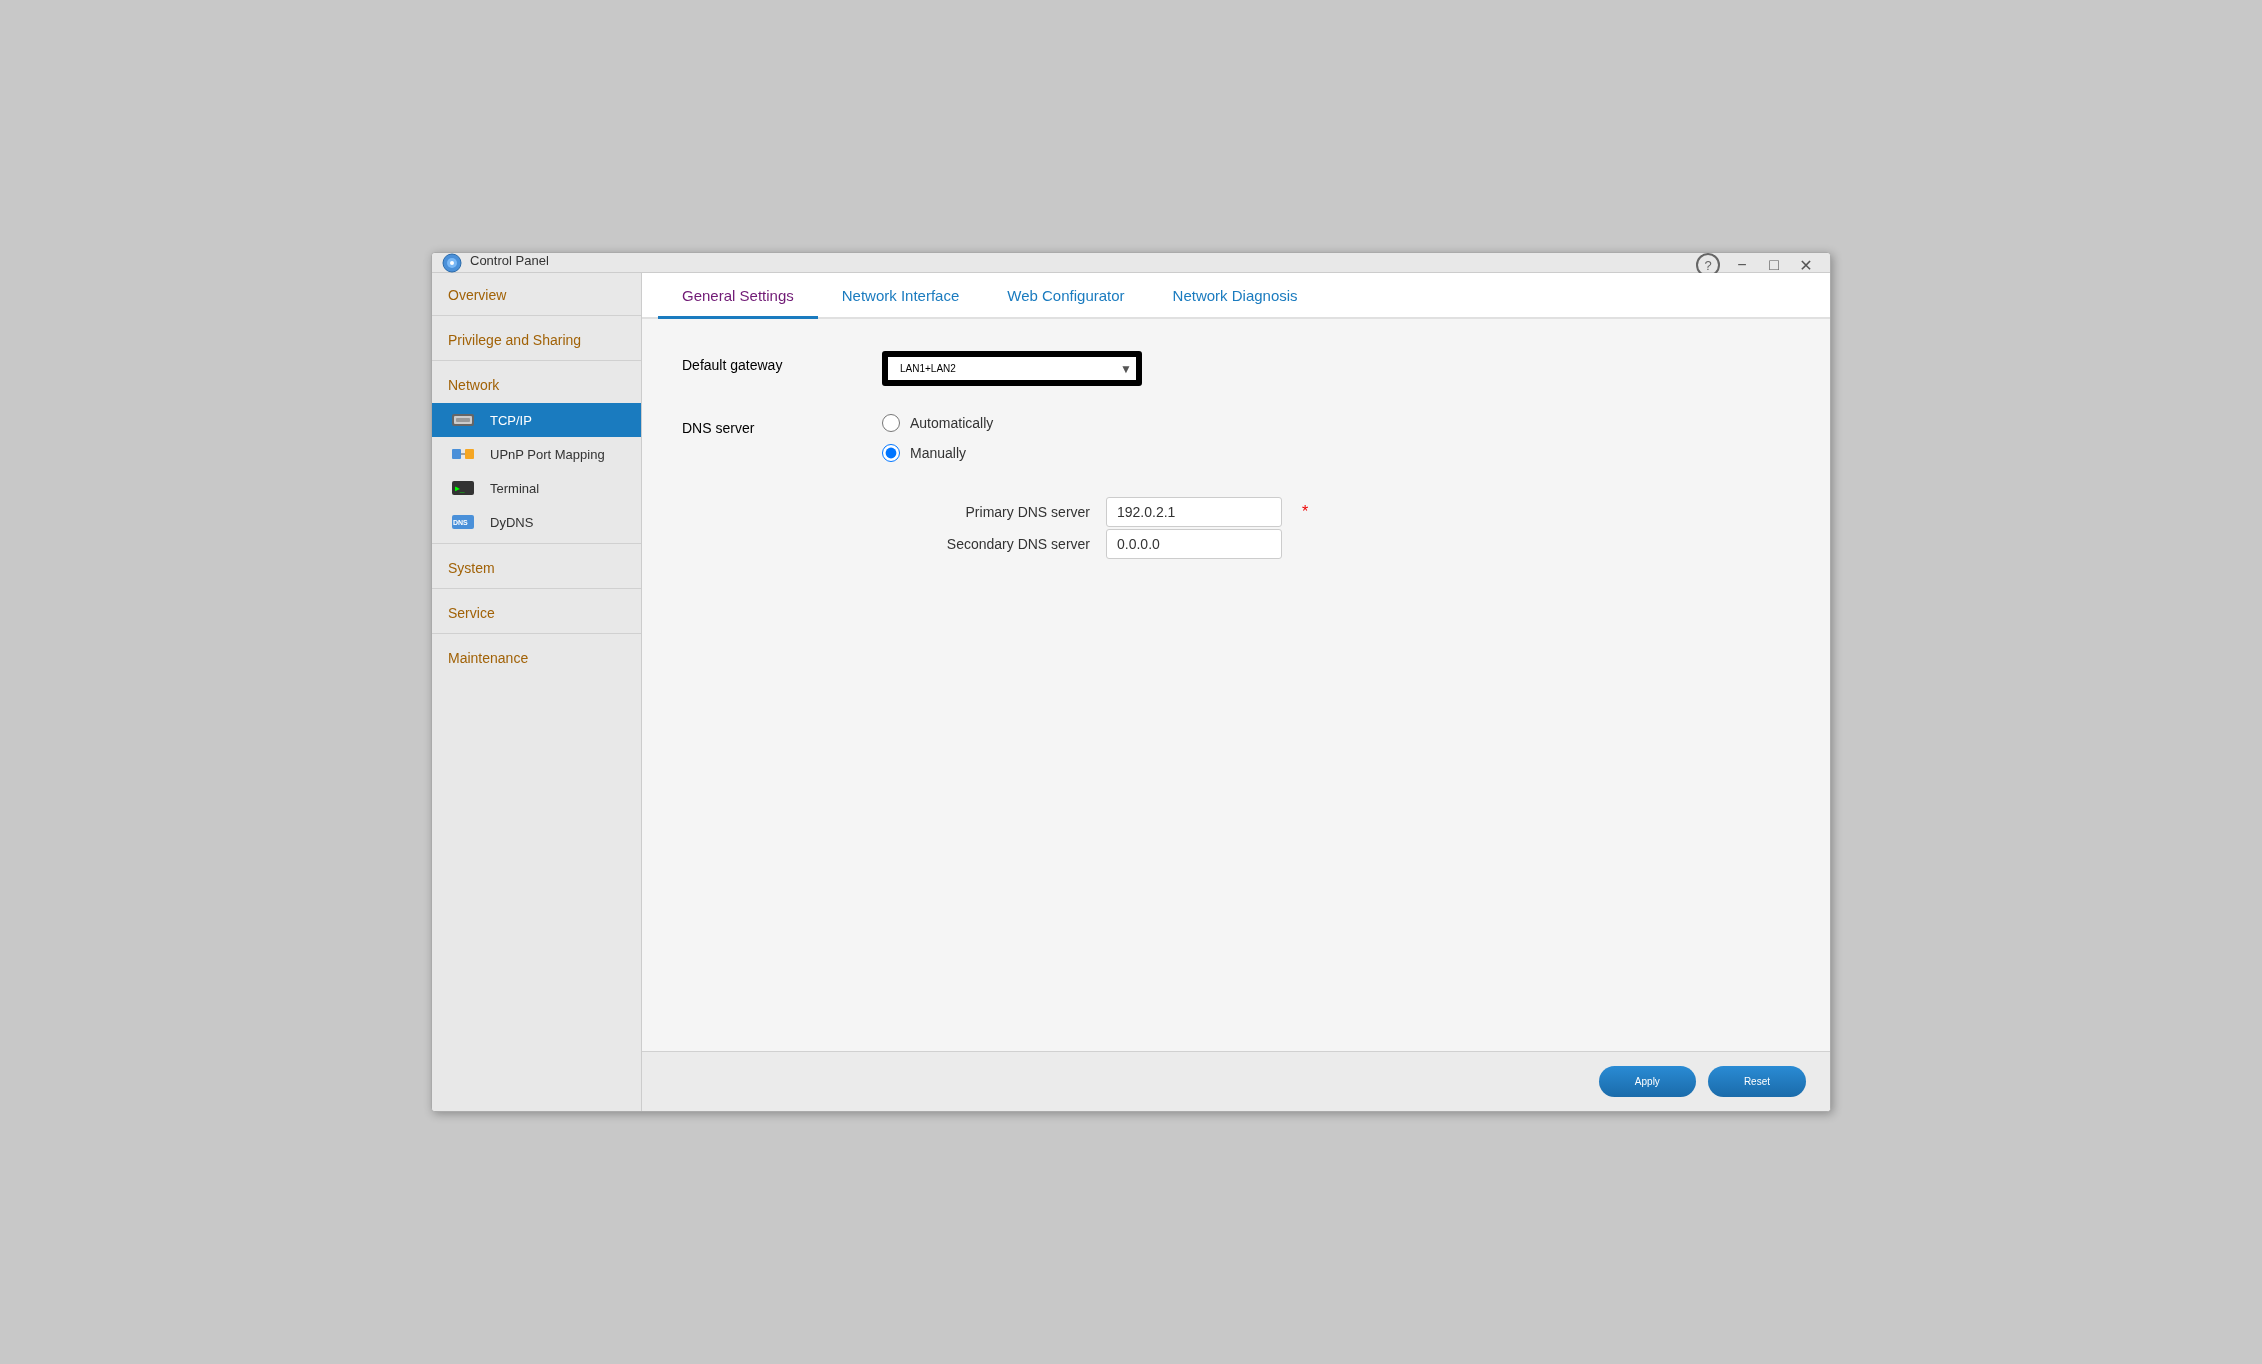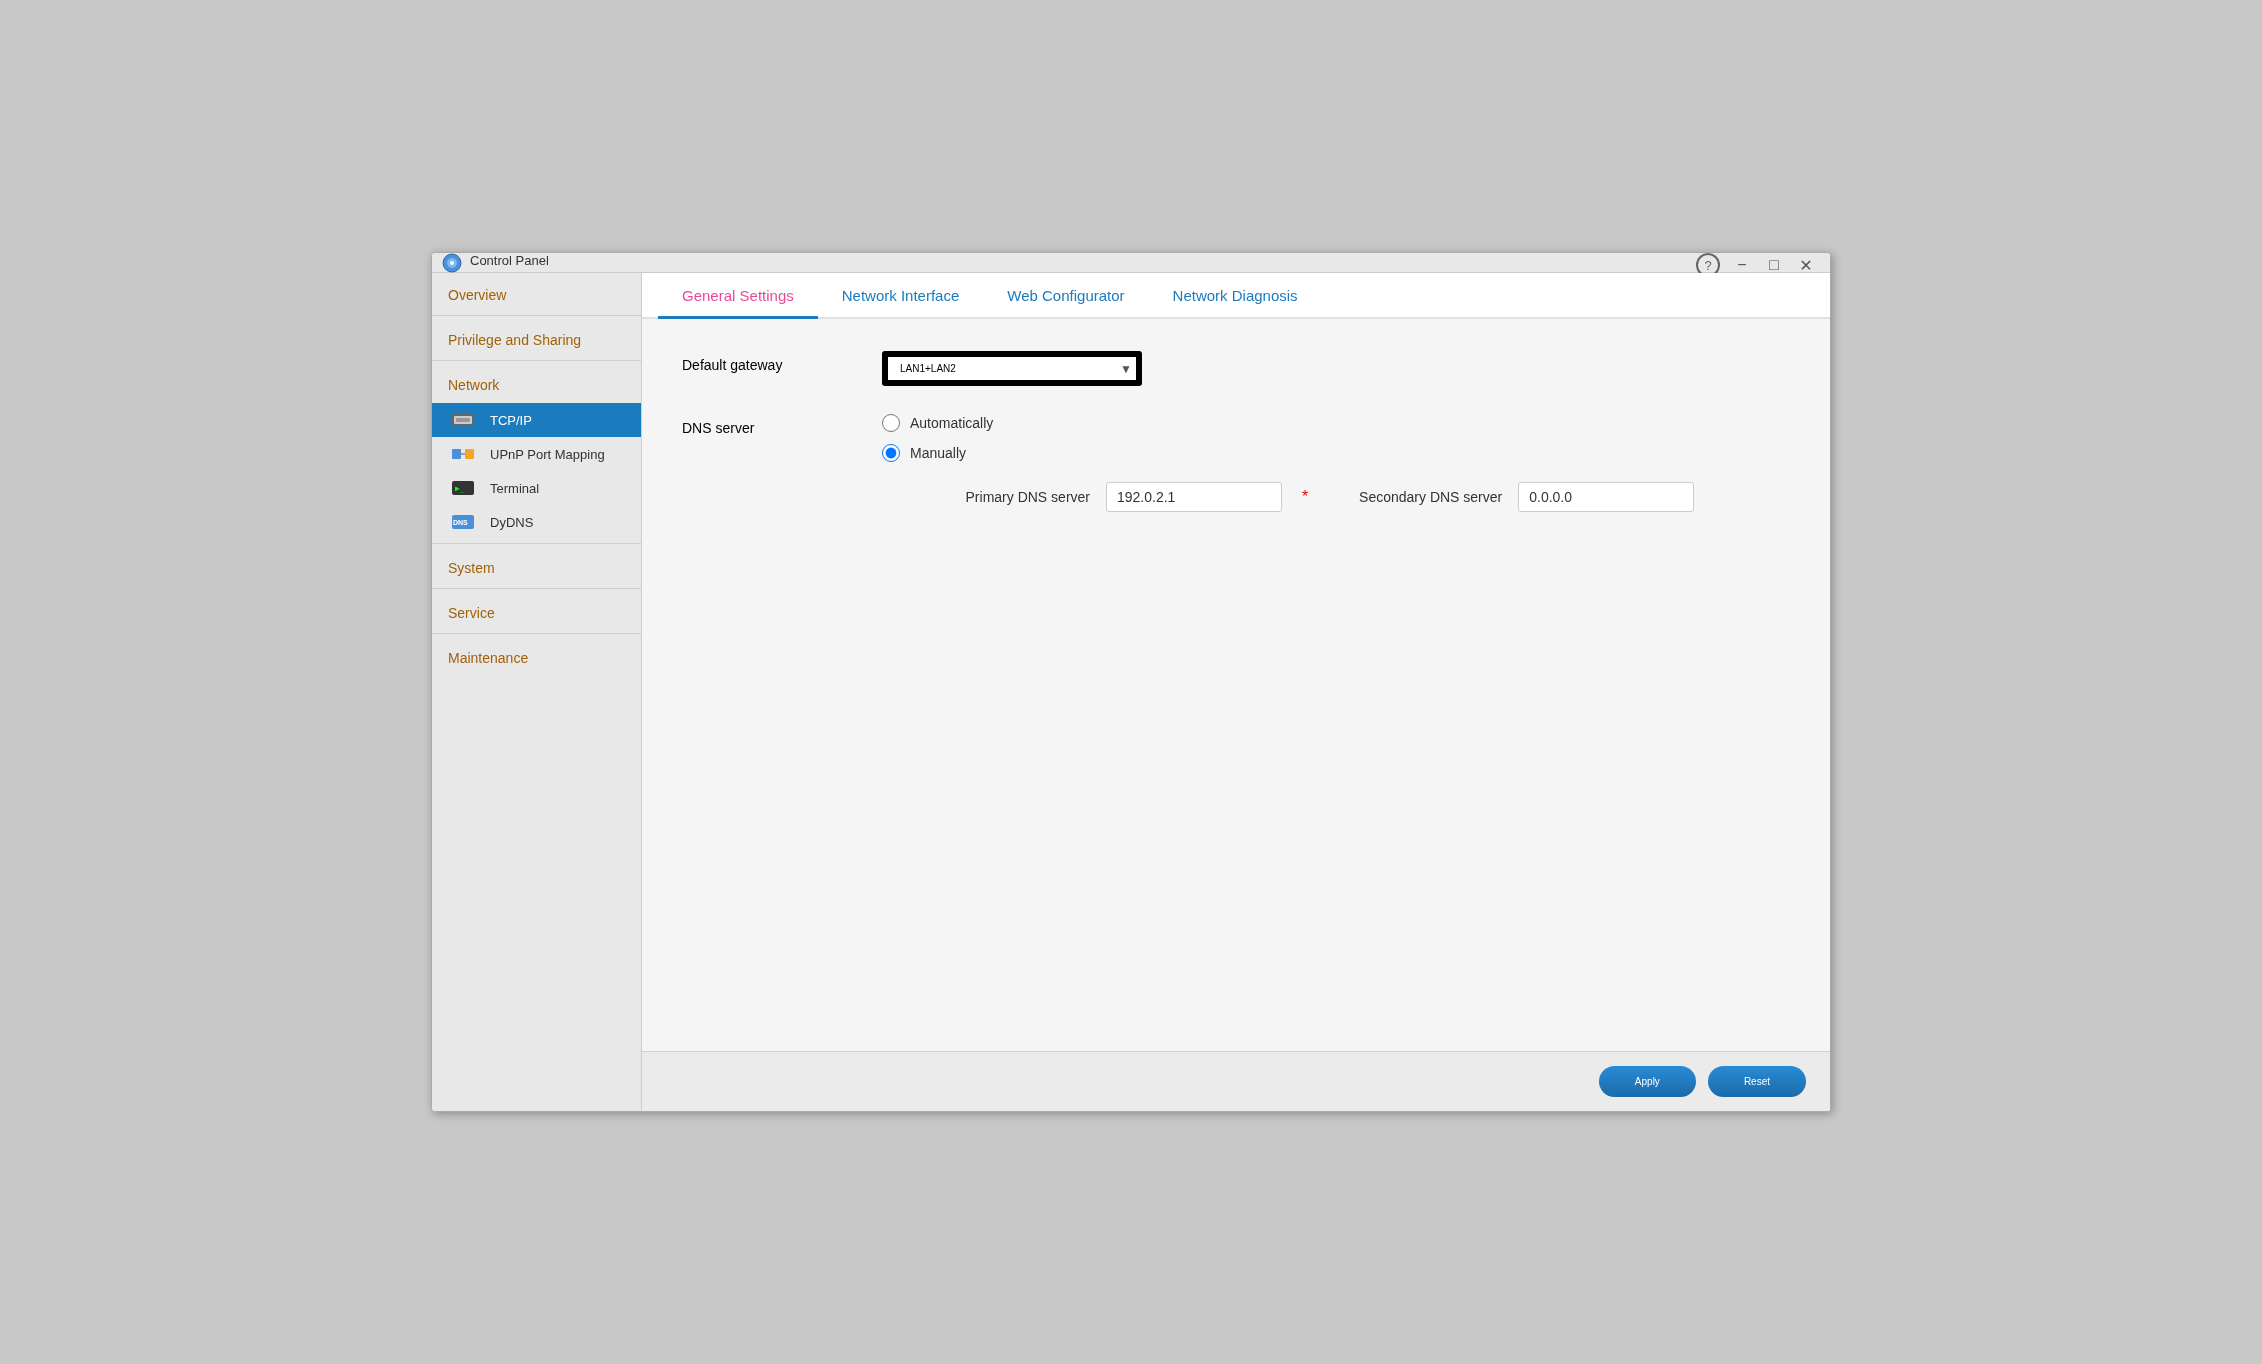--- a/index.html
+++ b/index.html
@@ -137,7 +137,7 @@
       white-space: nowrap;
     }
     .tab.active {
-      color: #ec4899;
+      color: #701a75;
       border-bottom: 3px solid #1a7bbf;
       font-weight: 500;
     }

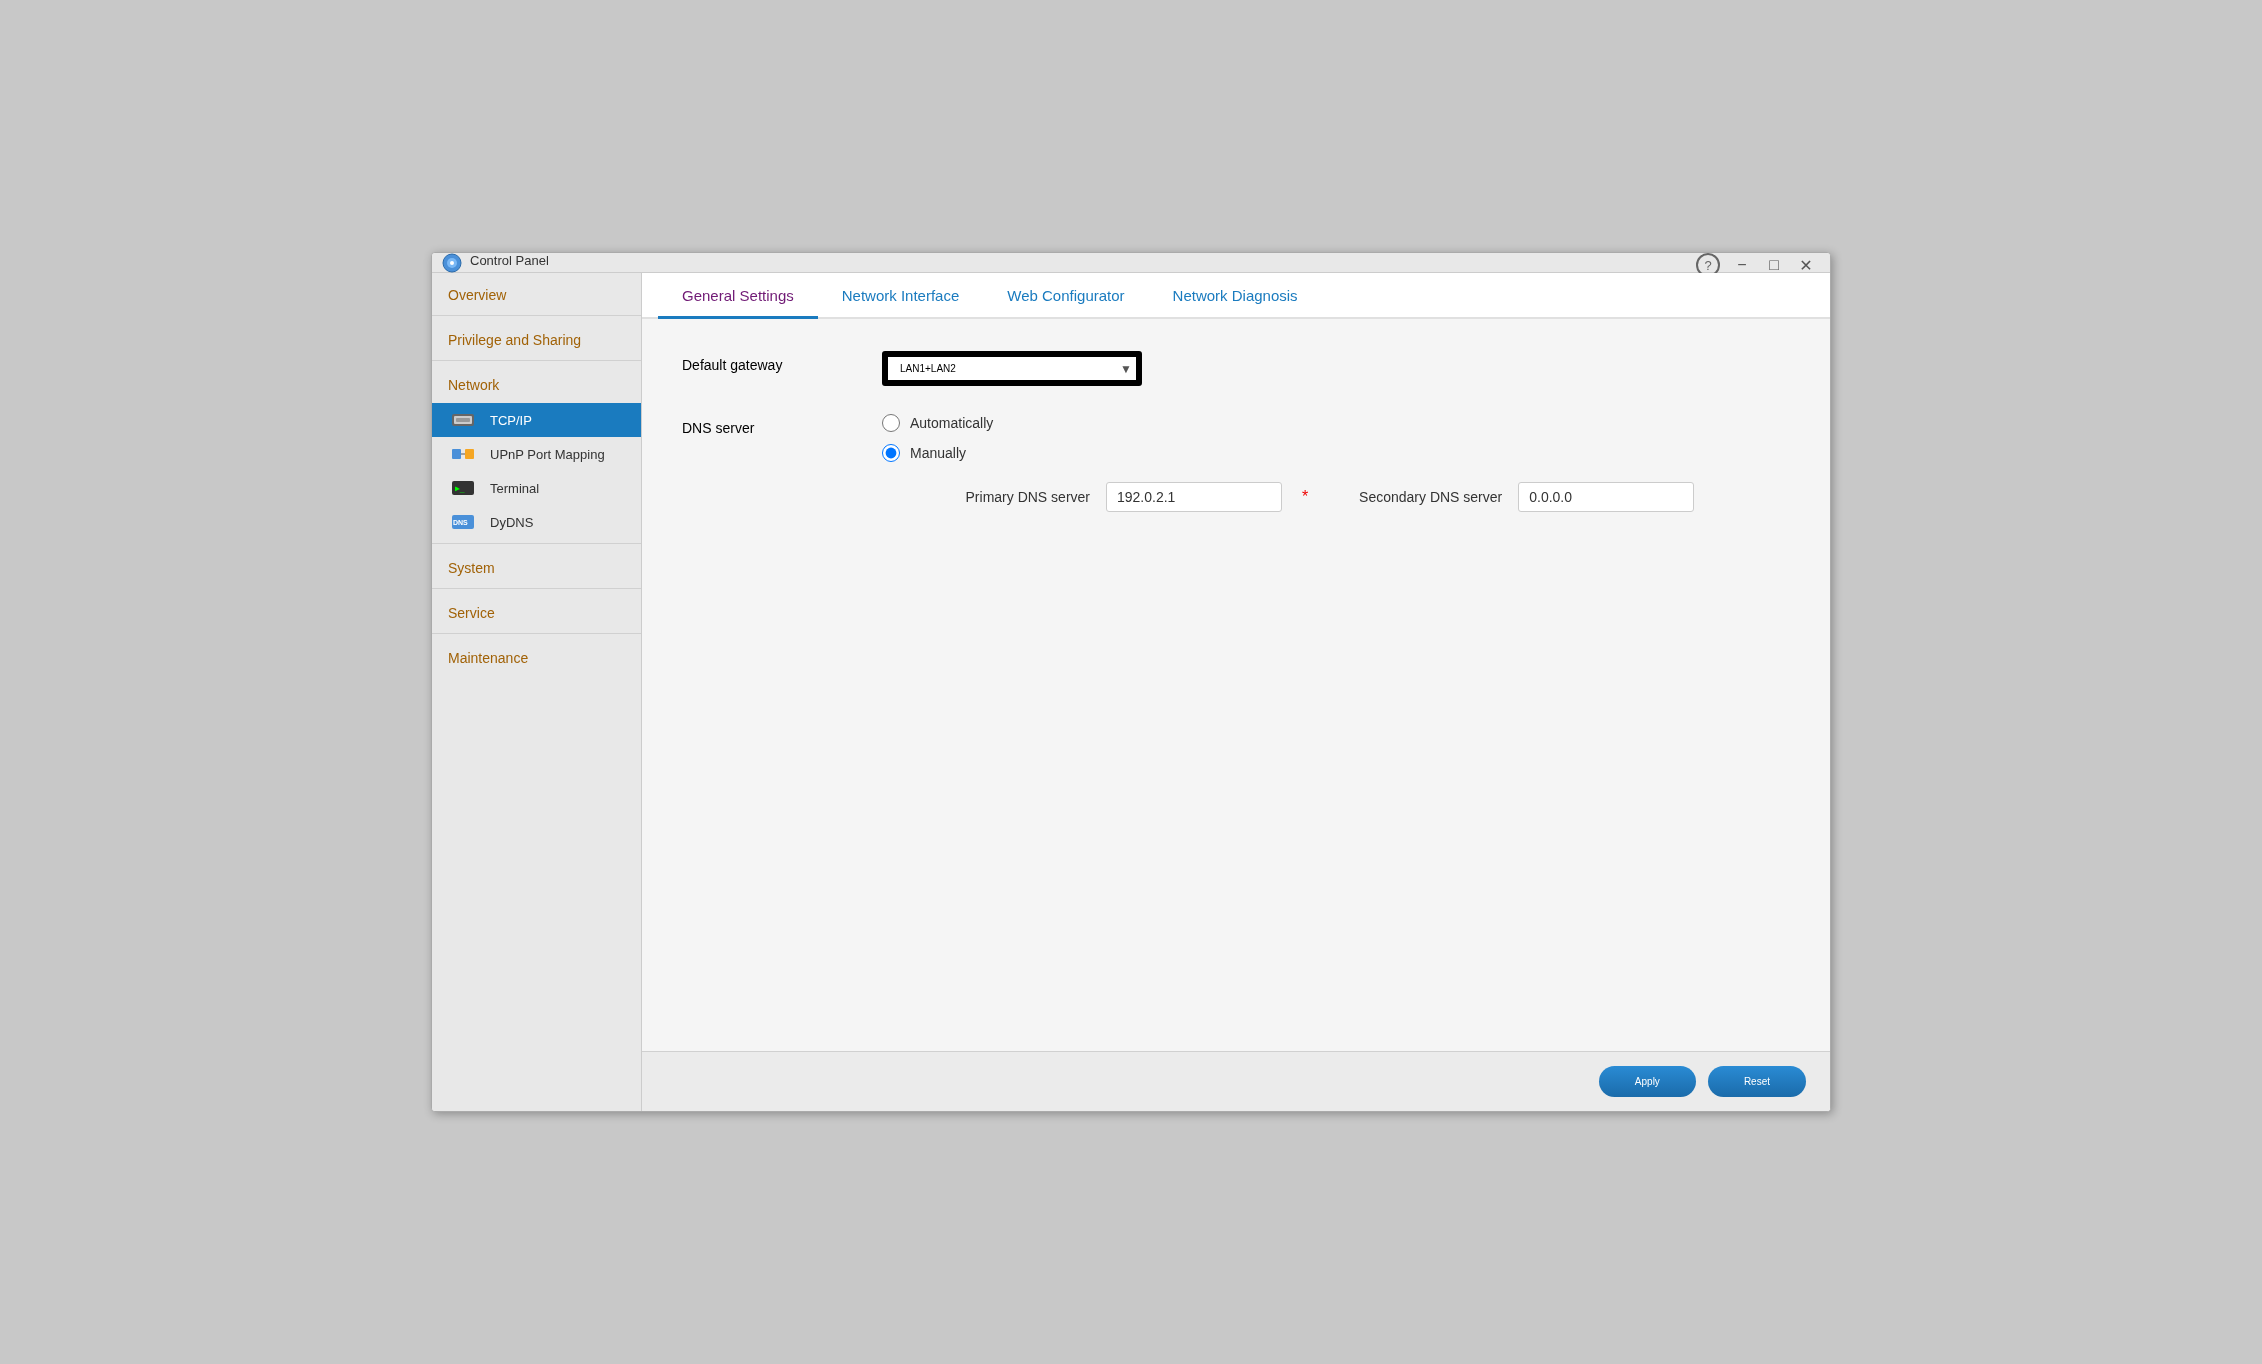--- a/index.html
+++ b/index.html
@@ -200,11 +200,11 @@
       cursor: pointer;
     }
     .sub-form {
-      margin-top: 8px;
+      margin-top: 23px;
       margin-left: 28px;
       display: flex;
-      flex-direction: row;
-      gap: 14px;
+      flex-direction: column;
+      gap: 2px;
     }
     .sub-row {
       display: flex;

